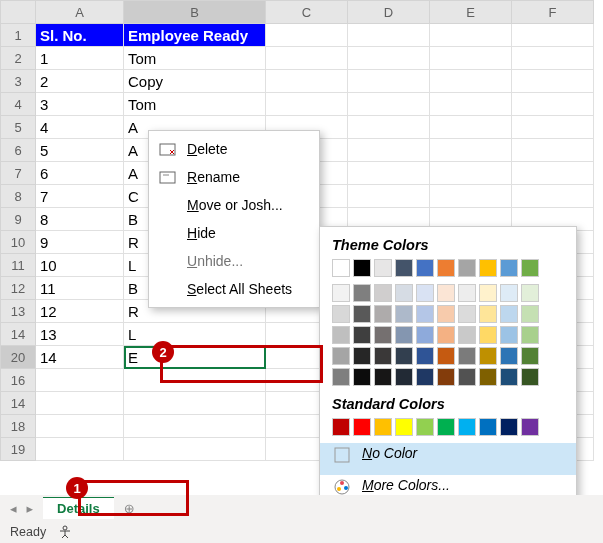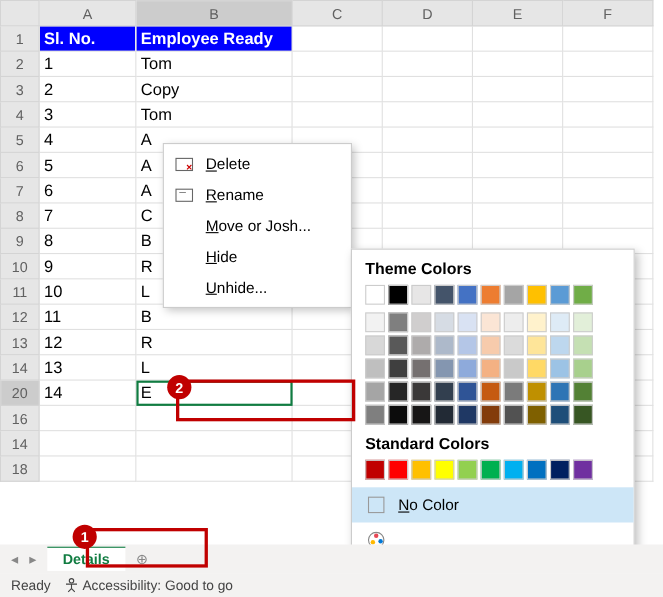--- a/index.html
+++ b/index.html
@@ -22,7 +22,7 @@
 .mi .arrow { position:absolute; right:8px; font-size:11px; color:#555;}
 .u { text-decoration:underline; }
 
-.submenu { position:absolute; left:319px; top:226px; width:232px; background:#fff; border:1px solid #ccc; box-shadow:3px 3px 8px rgba(0,0,0,0.25); padding:10px 12px 6px 12px; font-size:14px; }
+.submenu { position:absolute; left:319px; top:226px; width:232px; background:#fff; border:1px solid #ccc; box-shadow:3px 3px 8px rgba(0,0,0,0.25); padding:10px 12px 6px 12px; font-size:14px;font-style:italic; }
 .submenu h4 { margin:0 0 6px 0; font-size:14.5px; font-weight:600; }
 .swatch-row { display:flex; gap:3px; margin-bottom:3px; }
 .sw { width:16px; height:16px; border:1px solid #ccc; }

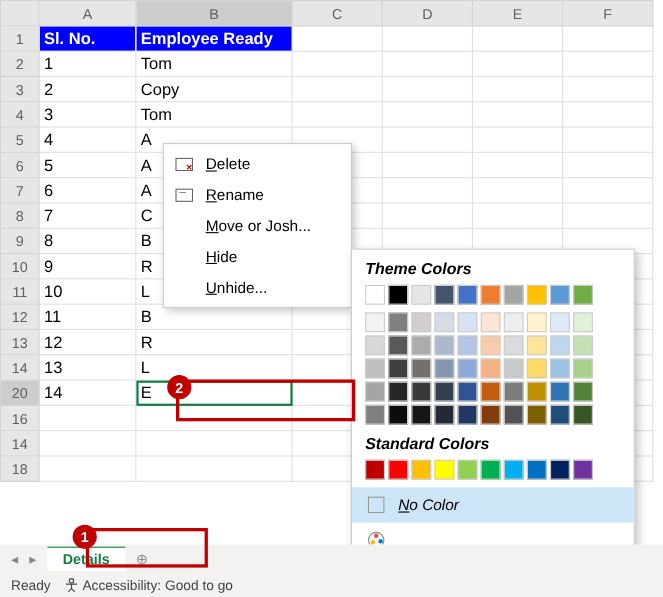--- a/index.html
+++ b/index.html
@@ -17,7 +17,7 @@
 .ctxmenu { position:absolute; left:148px; top:130px; width:170px; background:#fff; border:1px solid #ccc; box-shadow:3px 3px 8px rgba(0,0,0,0.25); padding:4px 0; font-size:14px; }
 .mi { display:flex; align-items:center; height:28px; padding:0 10px 0 8px; position:relative; }
 .mi .ic { width:20px; height:20px; margin-right:10px; display:flex; align-items:center; justify-content:center; }
-.mi.dis { color:#000000; }
+.mi.dis { color:#737373; }
 .mi.hi { background:#cde6f7; }
 .mi .arrow { position:absolute; right:8px; font-size:11px; color:#555;}
 .u { text-decoration:underline; }

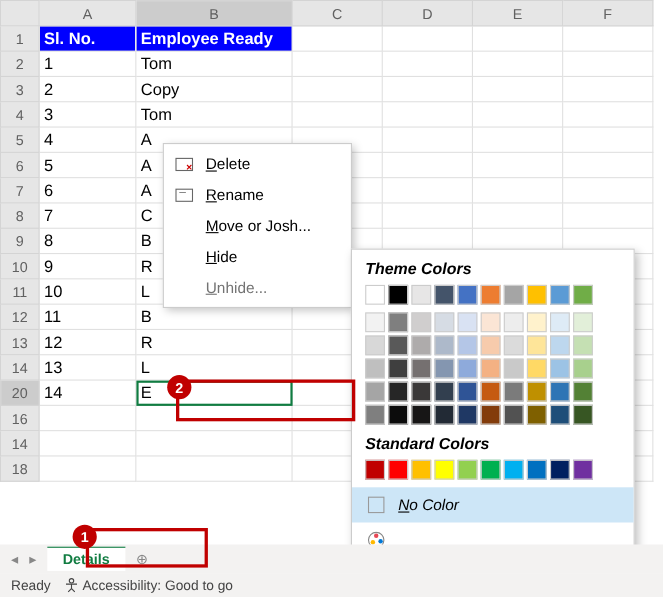--- a/index.html
+++ b/index.html
@@ -260,6 +260,10 @@
 <div class="mi dis">
       <span class="ic"></span>
       <span><span class="u">U</span><span>nhide...</span></span>
+    </div>
+<div class="mi">
+      <span class="ic"></span>
+      <span><span class="u">S</span><span>elect All Sheets</span></span>
     </div>
 </div>
 

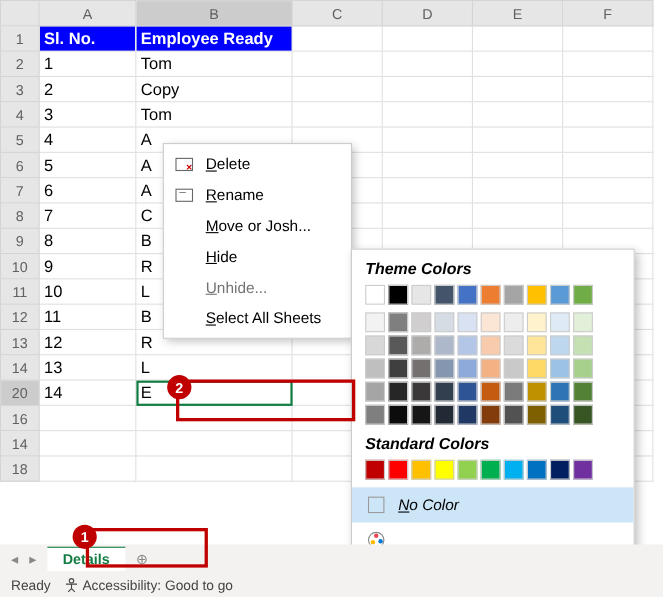--- a/index.html
+++ b/index.html
@@ -218,6 +218,15 @@
         </tr>
 <tr>
           <td class="rowh">18</td>
+          <td class="cell"></td>
+          <td class="cell"></td>
+          <td class="cell"></td>
+          <td class="cell"></td>
+          <td class="cell"></td>
+          <td class="cell"></td>
+        </tr>
+<tr>
+          <td class="rowh">19</td>
           <td class="cell"></td>
           <td class="cell"></td>
           <td class="cell"></td>

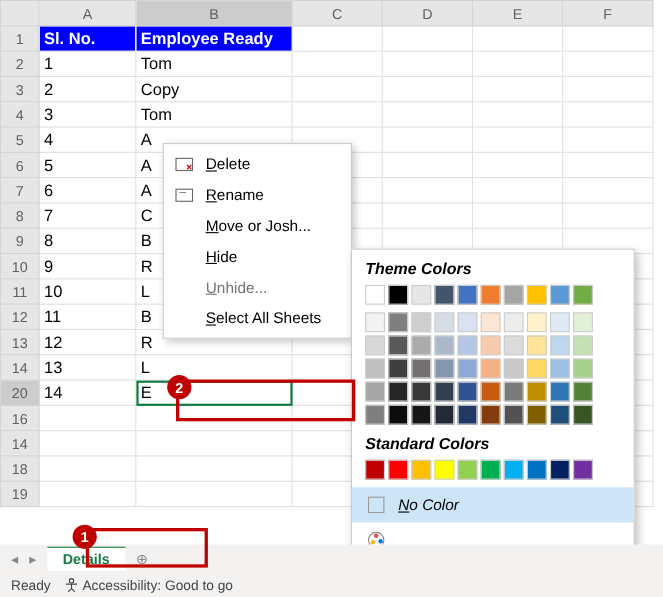--- a/index.html
+++ b/index.html
@@ -26,7 +26,7 @@
 .submenu h4 { margin:0 0 6px 0; font-size:14.5px; font-weight:600; }
 .swatch-row { display:flex; gap:3px; margin-bottom:3px; }
 .sw { width:16px; height:16px; border:1px solid #ccc; }
-.mi2 { display:flex; align-items:center; height:28px; padding:2px 0; }
+.mi2 { display:flex; align-items:flex-start; height:28px; padding:2px 0; }
 .mi2.hi { background:#cde6f7; margin:0 -12px; padding:2px 12px;}
 .mi2 .ic { width:20px; height:20px; margin-right:10px; display:flex; align-items:center; justify-content:center; }
 

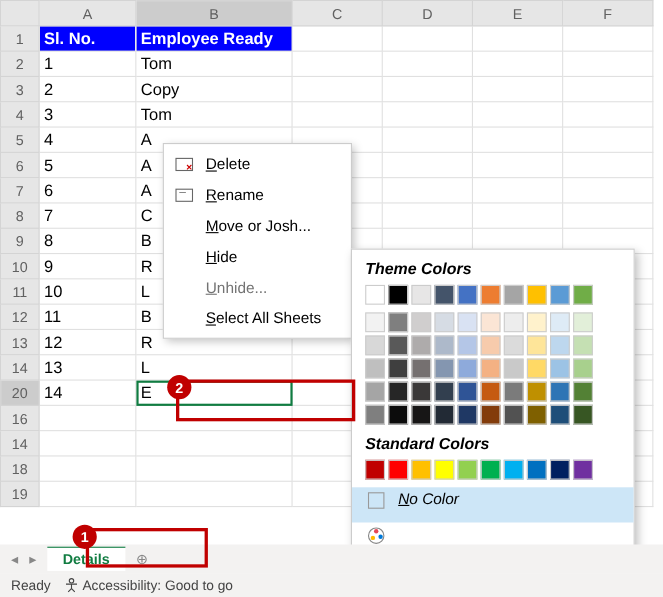--- a/index.html
+++ b/index.html
@@ -384,6 +384,7 @@
           <circle cx="5" cy="10" r="2" fill="#ffb900"></circle>
         </svg>
       </span>
+      <span><span class="u">M</span><span>ore Colors...</span></span>
     </div>
 </div>
 

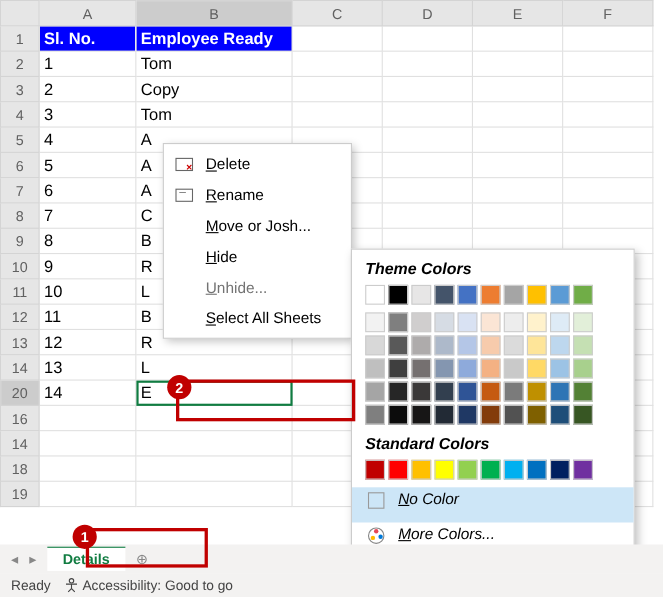--- a/index.html
+++ b/index.html
@@ -402,7 +402,7 @@
 <span><svg style="display:inline;vertical-align:-3px" width="14" height="14">
         <circle cx="7" cy="3" r="2" fill="none" stroke="#444"></circle>
         <path d="M2 6h10M7 6v4m-3 3l3-3 3 3" fill="none" stroke="#444"></path>
-      </svg> <span>Accessibility: Good to go</span></span>
+      </svg> </span>
 </div>
 
 <div class="redbox1" style="left:160px; top:345px; width:157px; height:32px;"></div>

